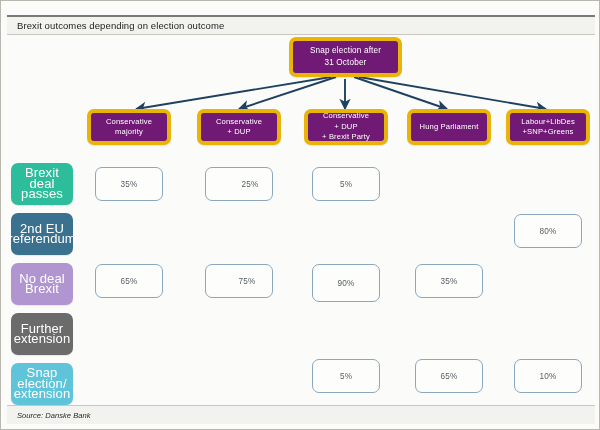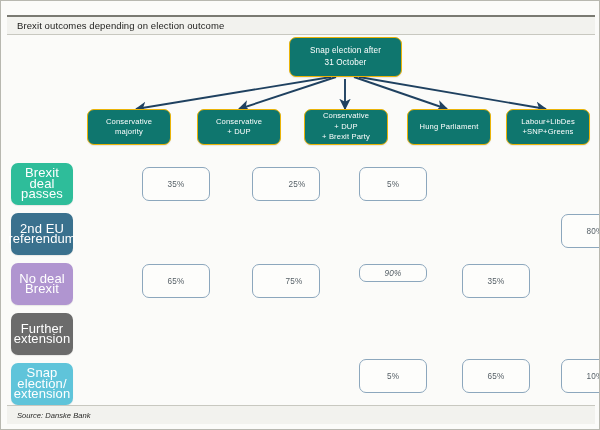--- a/index.html
+++ b/index.html
@@ -58,8 +58,8 @@
   .node {
     position: absolute;
     box-sizing: border-box;
-    background: #0f766e;
-    border: 1px solid #eab308;
+    background: #701a75;
+    border: 4px solid #eab308;
     border-radius: 7px;
     color: #ffffff;
     font-size: 7.6px;

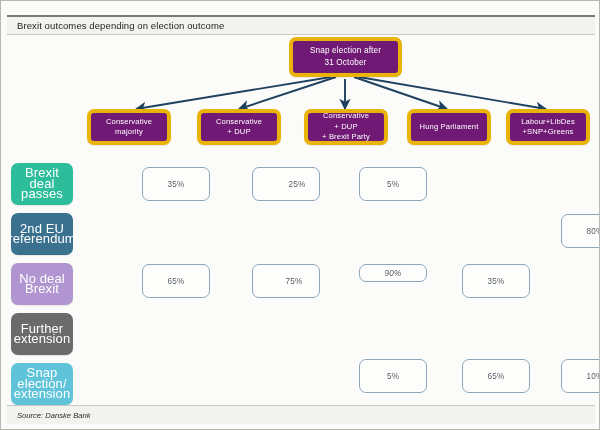--- a/index.html
+++ b/index.html
@@ -104,7 +104,6 @@
     justify-content: center;
     text-align: center;
     letter-spacing: 0.2px;
-    margin-left: 47px;
   }
   .footer-bar {
     position: absolute;

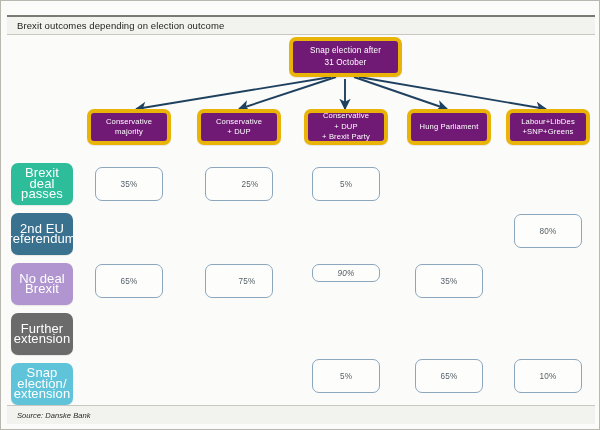--- a/index.html
+++ b/index.html
@@ -237,7 +237,7 @@
 
     <div class="cell" style="left:94px; top:235px; width:68px; height:34px;">65%</div>
     <div class="cell" style="left:204px; top:235px; width:68px; height:34px;padding-left:16px;">75%</div>
-    <div class="cell" style="left:311px; top:235px; width:68px; height:18px;font-style:italic;">90%</div>
+    <div class="cell" style="left:311px; top:235px; width:68px; height:38px;">90%</div>
     <div class="cell" style="left:414px; top:235px; width:68px; height:34px;">35%</div>
 
     <div class="cell" style="left:311px; top:330px; width:68px; height:34px;">5%</div>

